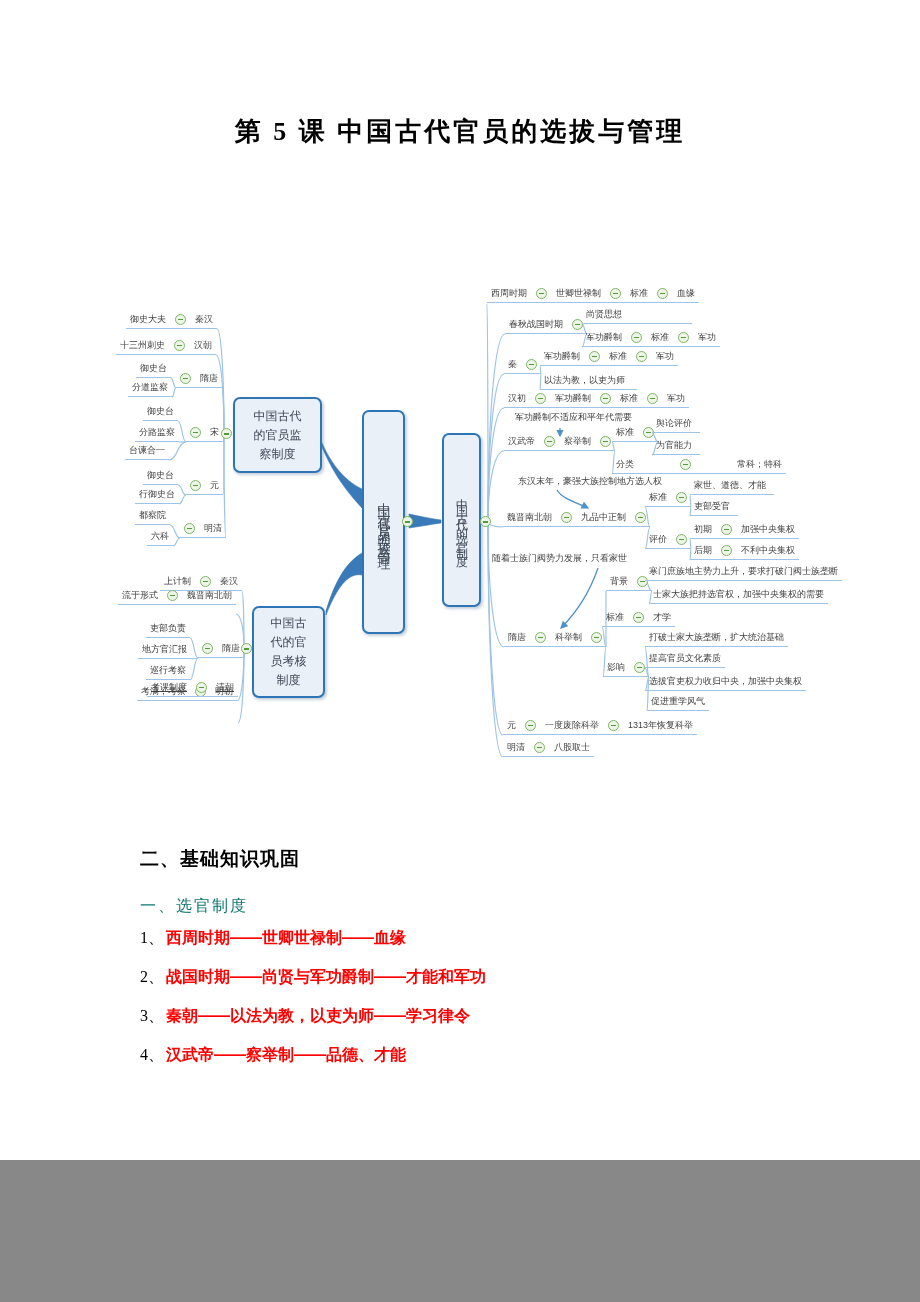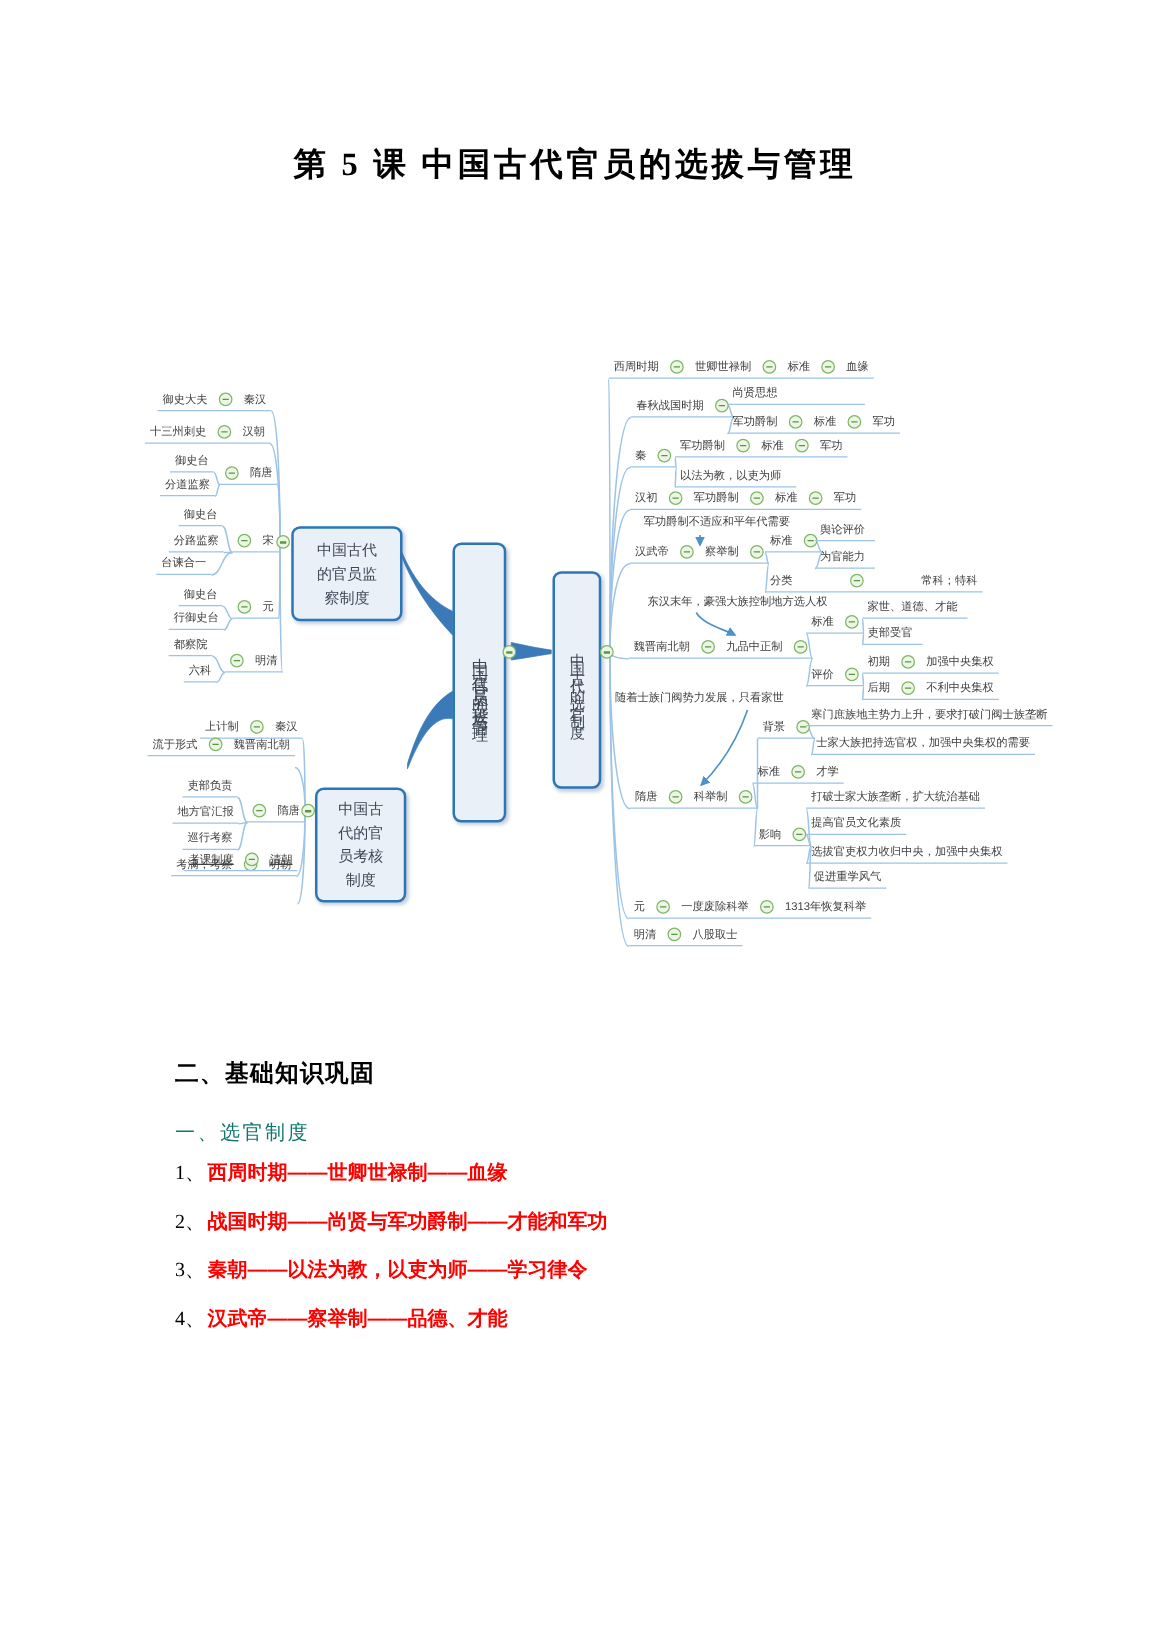--- a/index.html
+++ b/index.html
@@ -3,7 +3,7 @@
 <meta charset="utf-8">
 <style>
   html,body{margin:0;padding:0;background:#888;}
-  .page{position:relative;width:920px;height:1302px;background:#ffffff;overflow:hidden;
+  .page{position:relative;width:920px;height:1160px;background:#ffffff;overflow:hidden;
         font-family:"Liberation Serif",serif;color:#111;}
   .doc-title{position:absolute;left:0;top:114px;width:100%;text-align:center;
         font-size:26px;font-weight:bold;letter-spacing:3px;color:#000;}

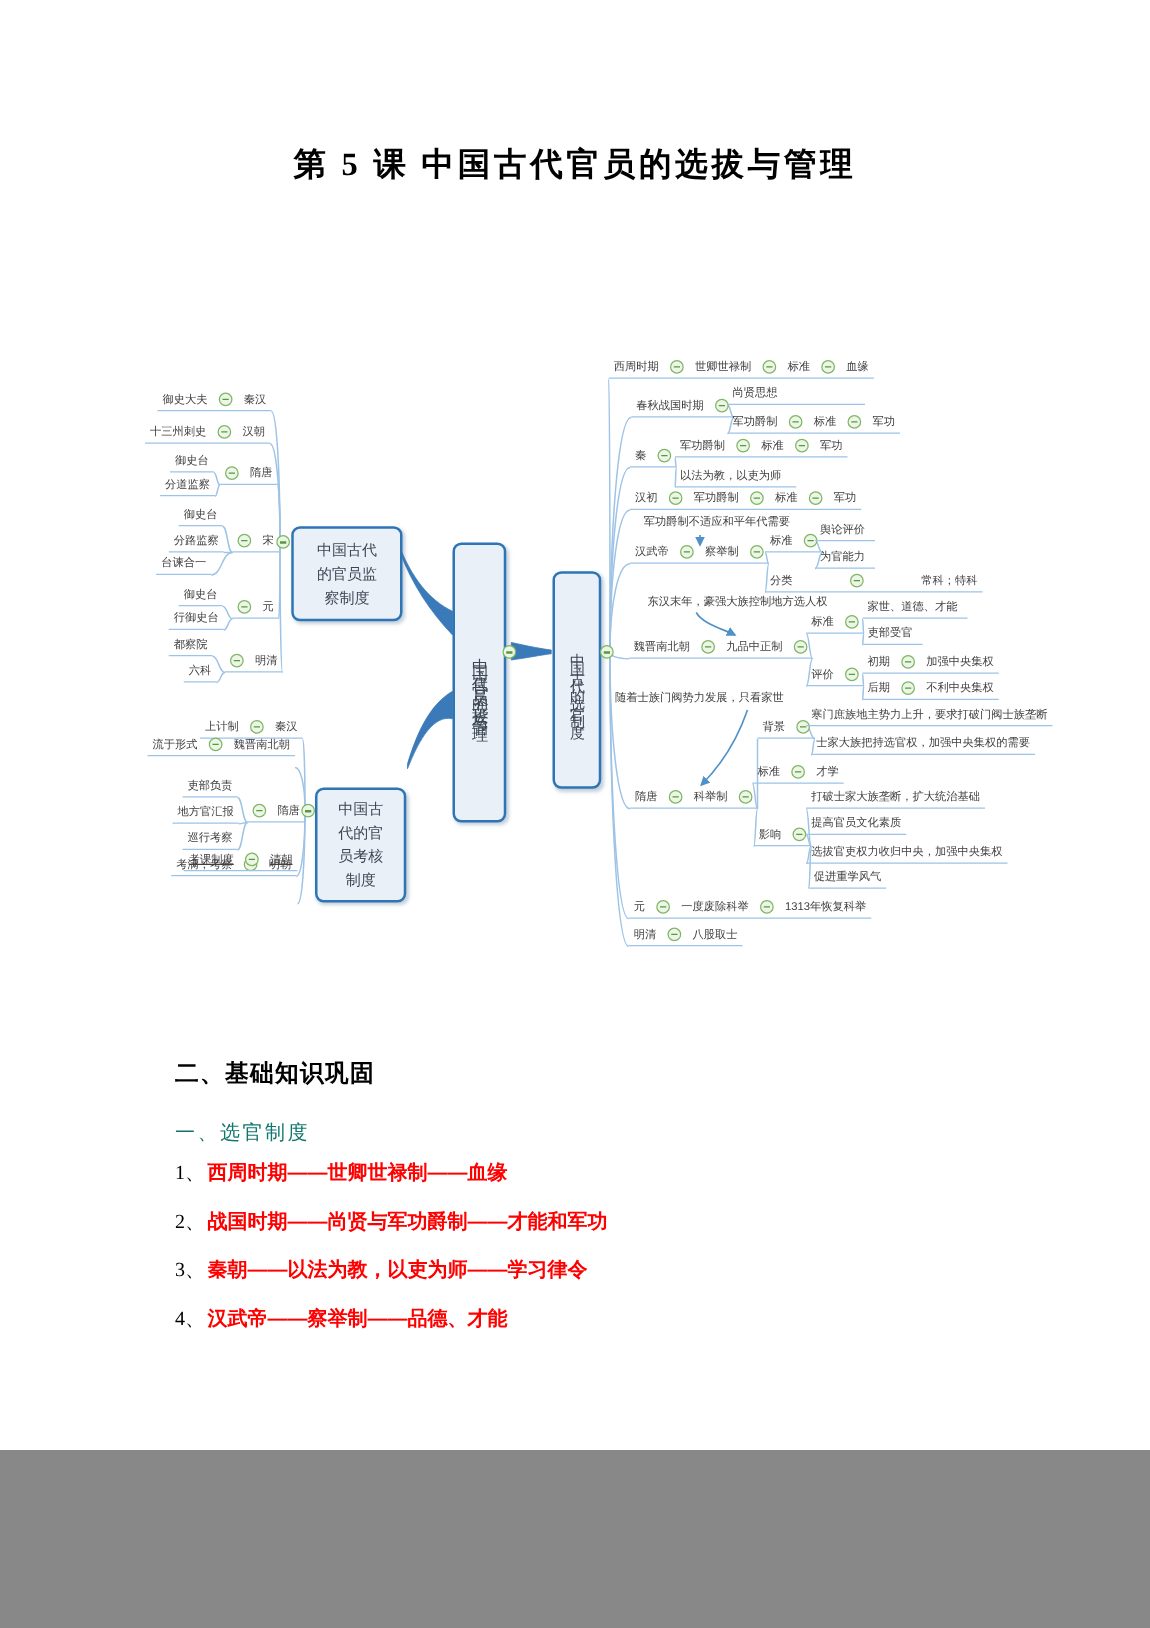--- a/index.html
+++ b/index.html
@@ -36,7 +36,7 @@
   .mm-box{position:absolute;border:2px solid #2e75b6;border-radius:7px;background:#e9f0f8;
         display:flex;flex-direction:column;align-items:center;justify-content:center;
         font-family:"Liberation Sans",sans-serif;color:#3d4654;
-        box-shadow:1.5px 2px 3px rgba(90,120,150,.35);box-sizing:border-box;margin-top:24px;}
+        box-shadow:1.5px 2px 3px rgba(90,120,150,.35);box-sizing:border-box;}
   .mm-box .ln{text-align:center;line-height:19px;font-size:12px;}
   .mm-box .vert{writing-mode:vertical-rl;text-orientation:upright;}
 </style>

